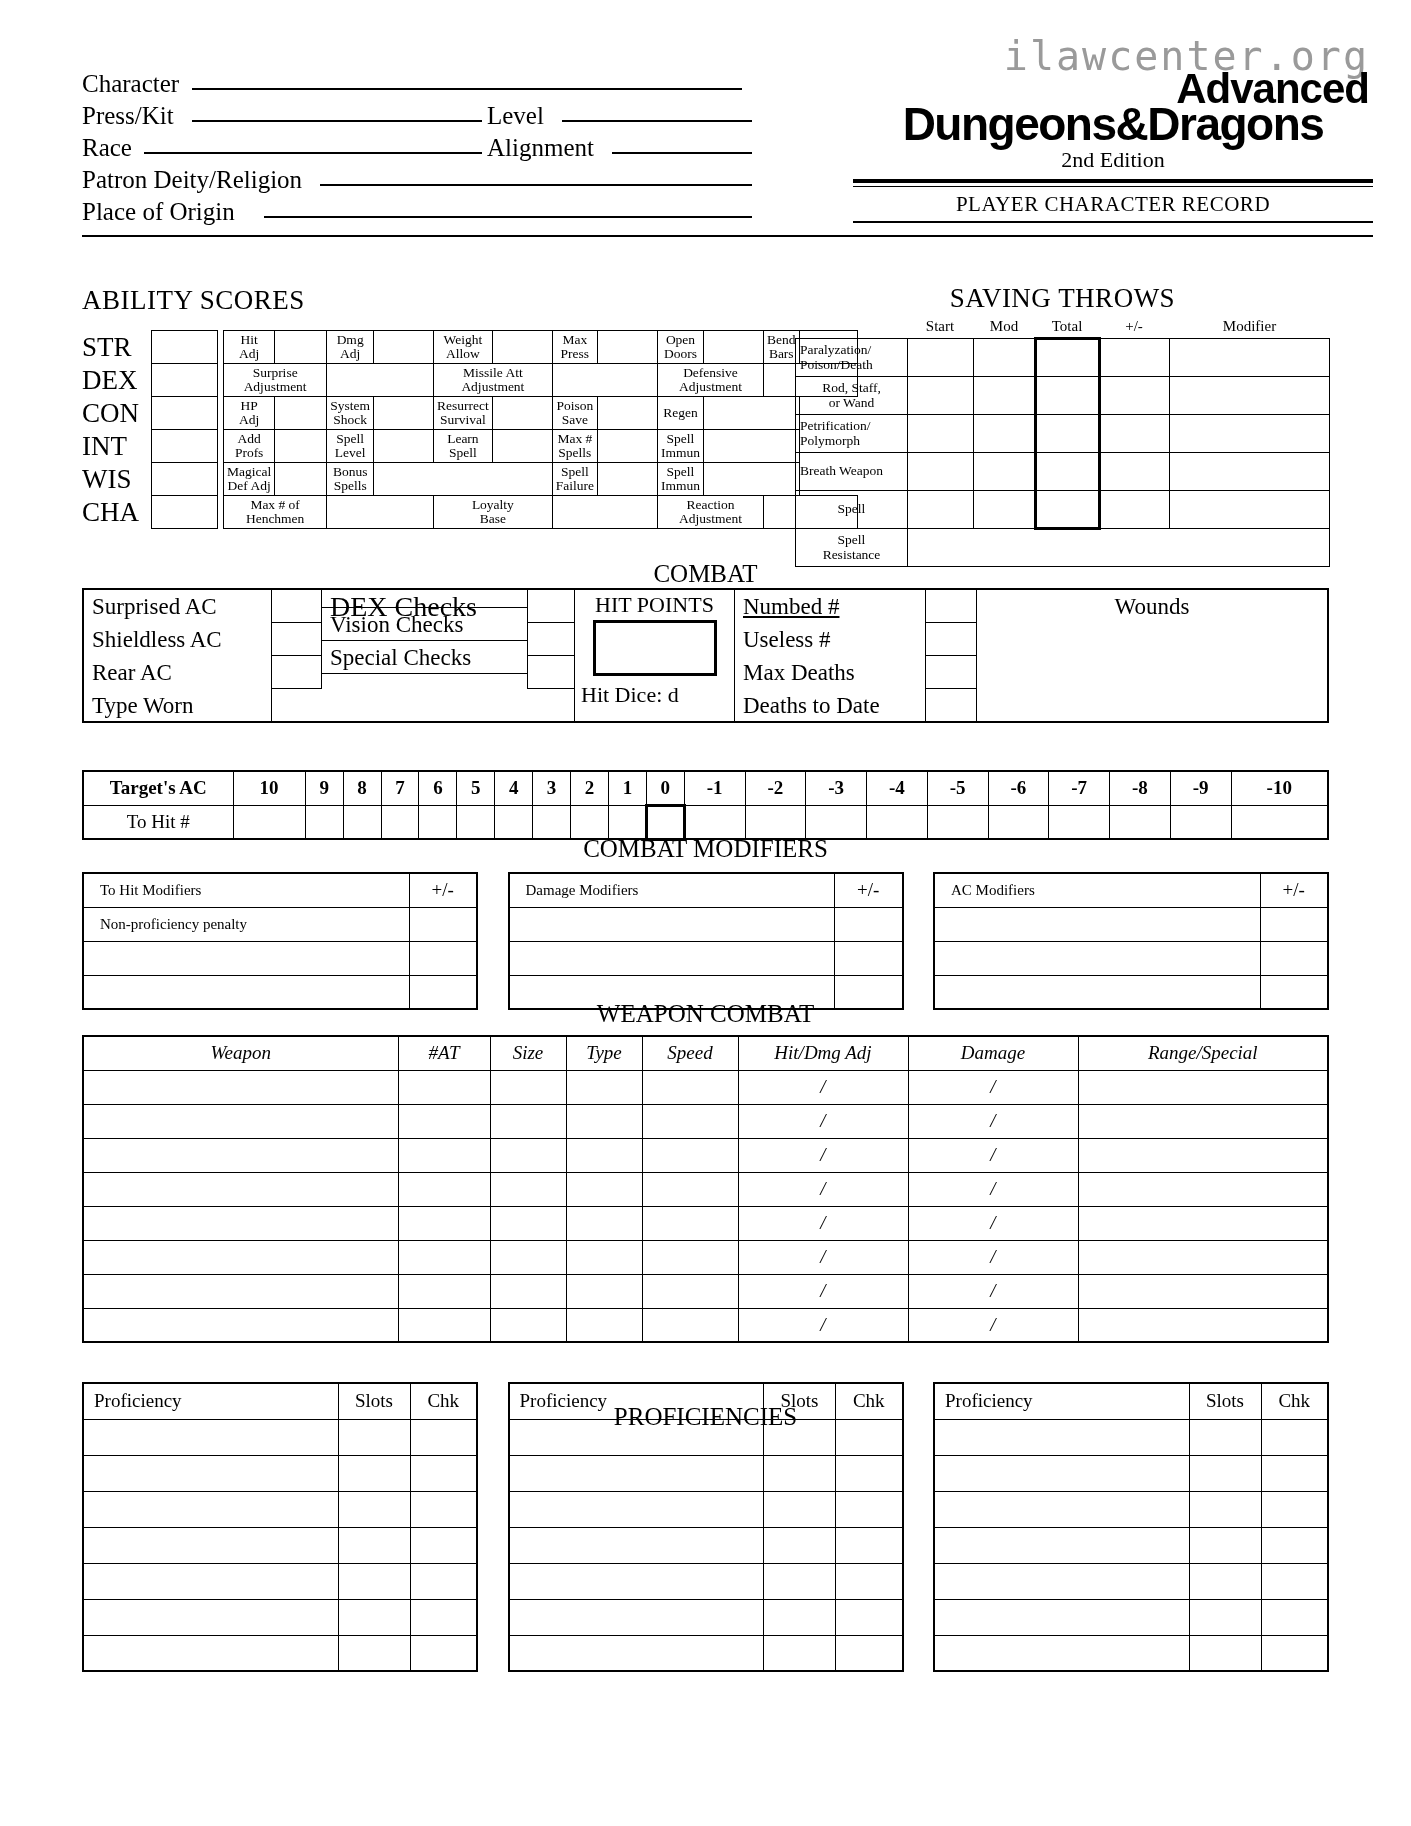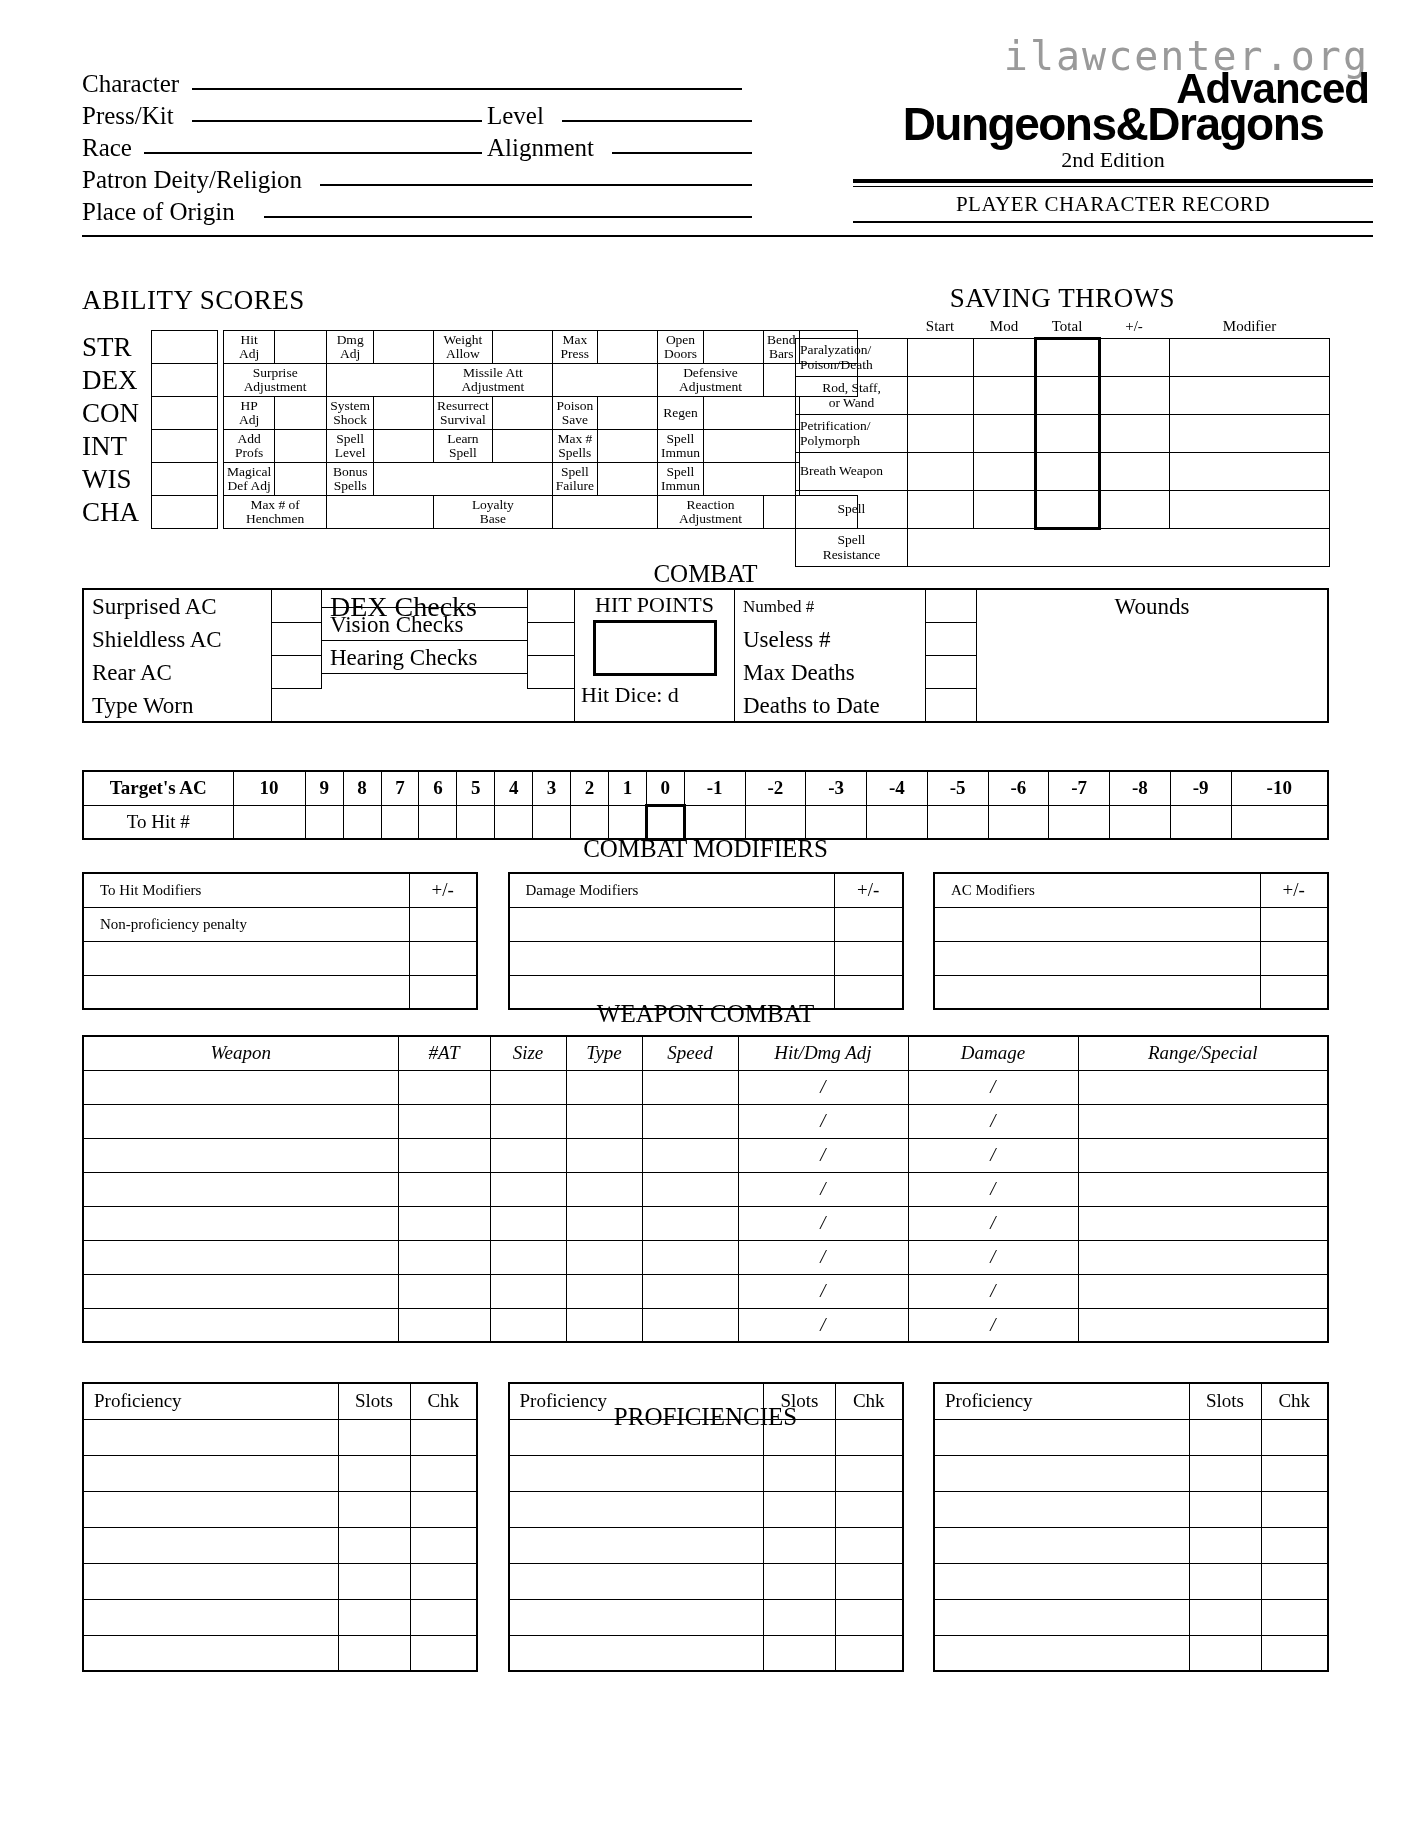--- a/index.html
+++ b/index.html
@@ -354,7 +354,7 @@
       </div>
 
       <div style="width:190px; display:flex; flex-direction:column; padding-left:8px;">
-        <div style="height:33px; line-height:33px; font-size:17px;">Numbed #</div>
+        <div style="height:33px; line-height:33px; font-size:23px;text-decoration:underline;">Numbed #</div>
         <div style="height:33px; line-height:33px; font-size:23px;">Useless #</div>
         <div style="height:33px; line-height:33px; font-size:23px;">Max Deaths</div>
         <div style="height:33px; line-height:33px; font-size:23px;">Deaths to Date</div>

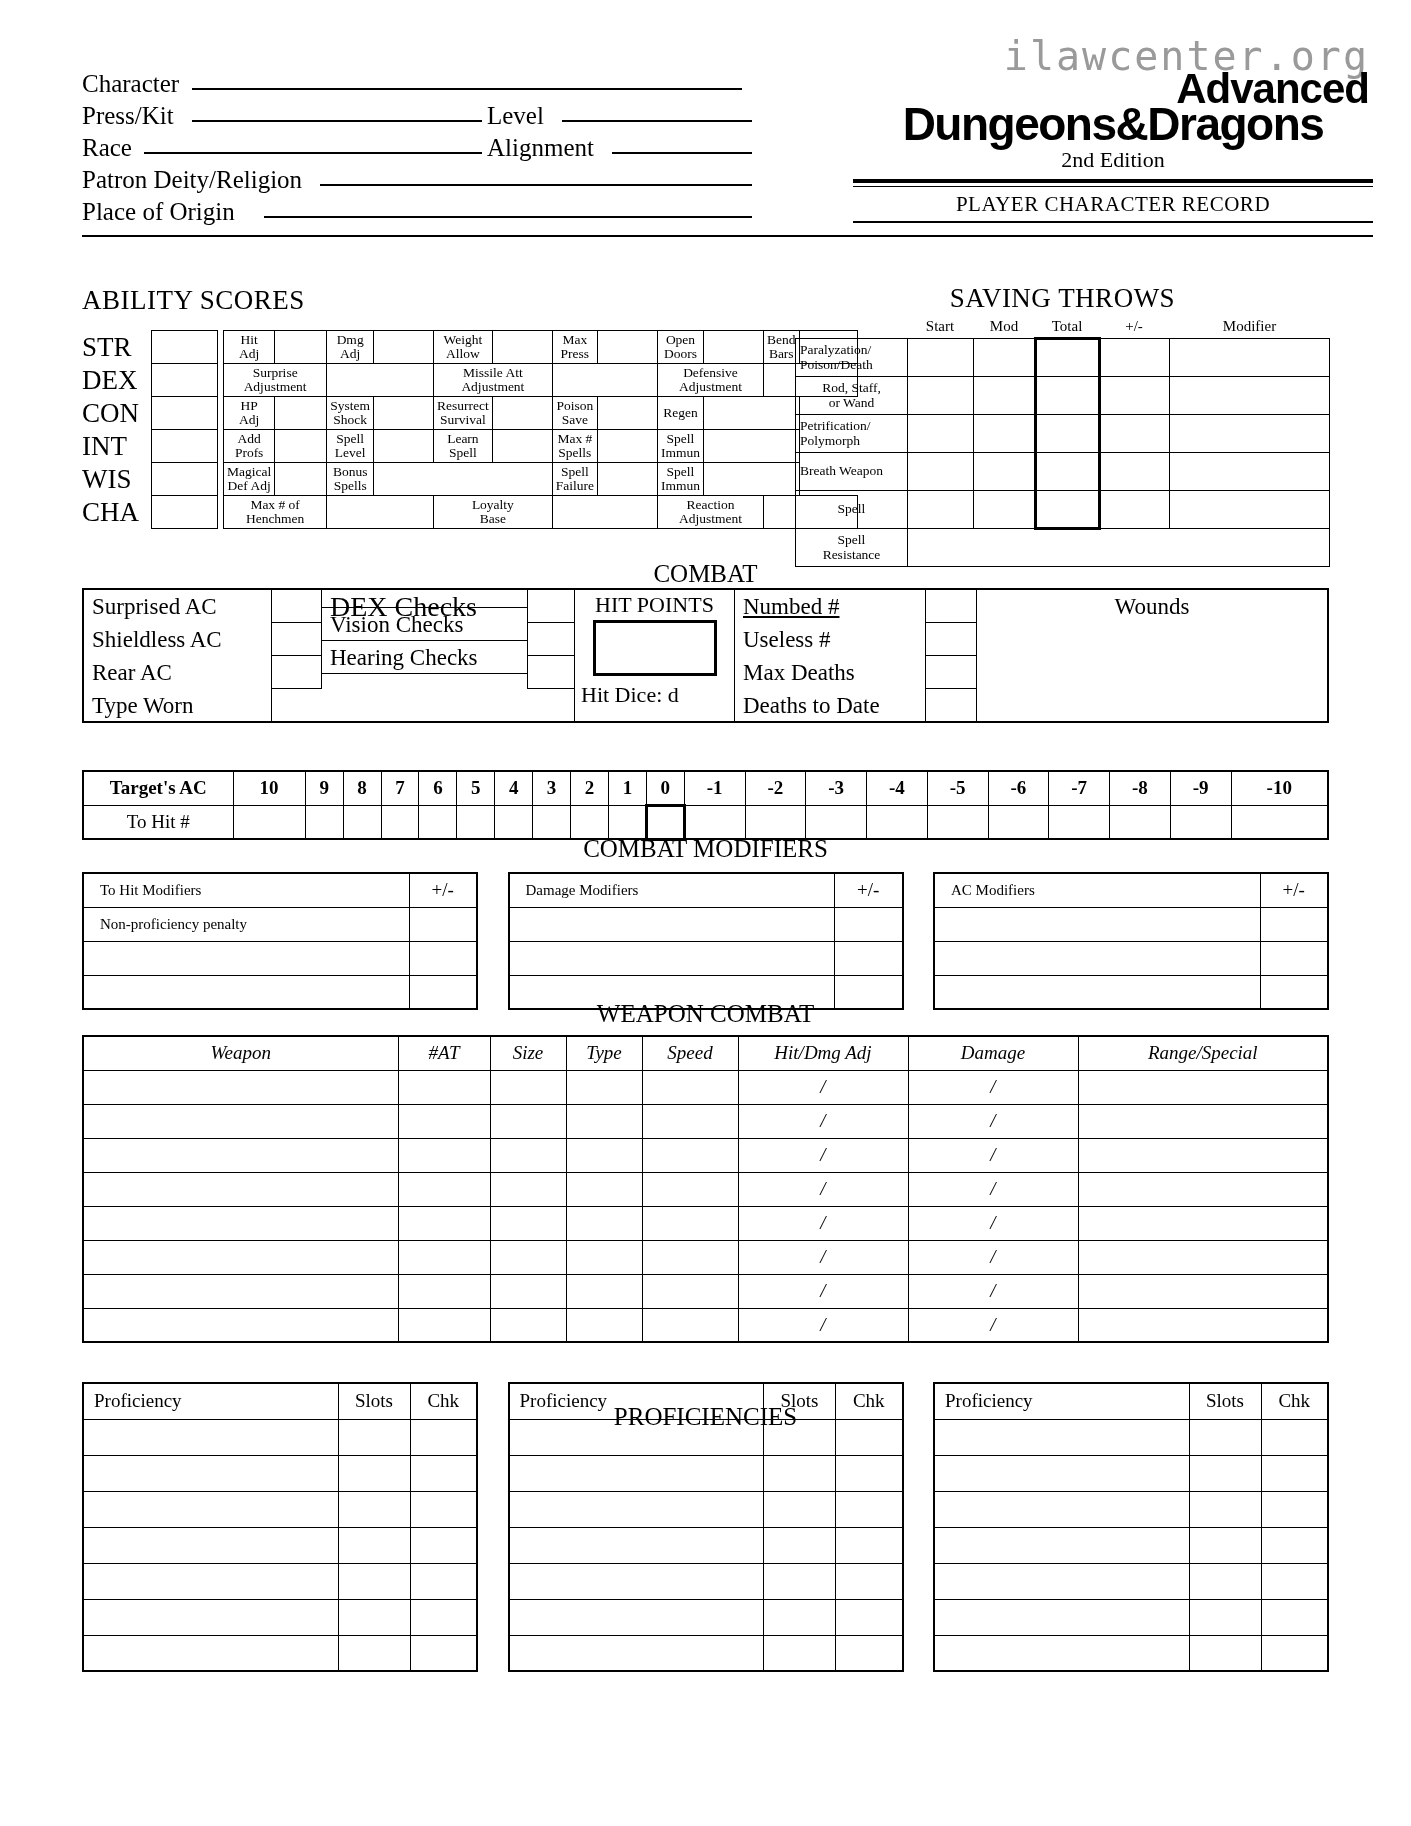--- a/index.html
+++ b/index.html
@@ -335,7 +335,7 @@
       <div style="width:205px; display:flex; flex-direction:column;">
         <div style="height:18px; line-height:33px; font-size:28px; padding-left:8px; border-bottom:1.5px solid #000;">DEX Checks</div>
         <div style="height:33px; line-height:33px; font-size:23px; padding-left:8px; border-bottom:1.5px solid #000;">Vision Checks</div>
-        <div style="height:33px; line-height:33px; font-size:23px; padding-left:8px; border-bottom:1.5px solid #000;">Hearing Checks</div>
+        <div style="height:33px; line-height:33px; font-size:23px; padding-left:8px; border-bottom:1.5px solid #000;">Special Checks</div>
         <div style="flex:1;"></div>
       </div>
 

